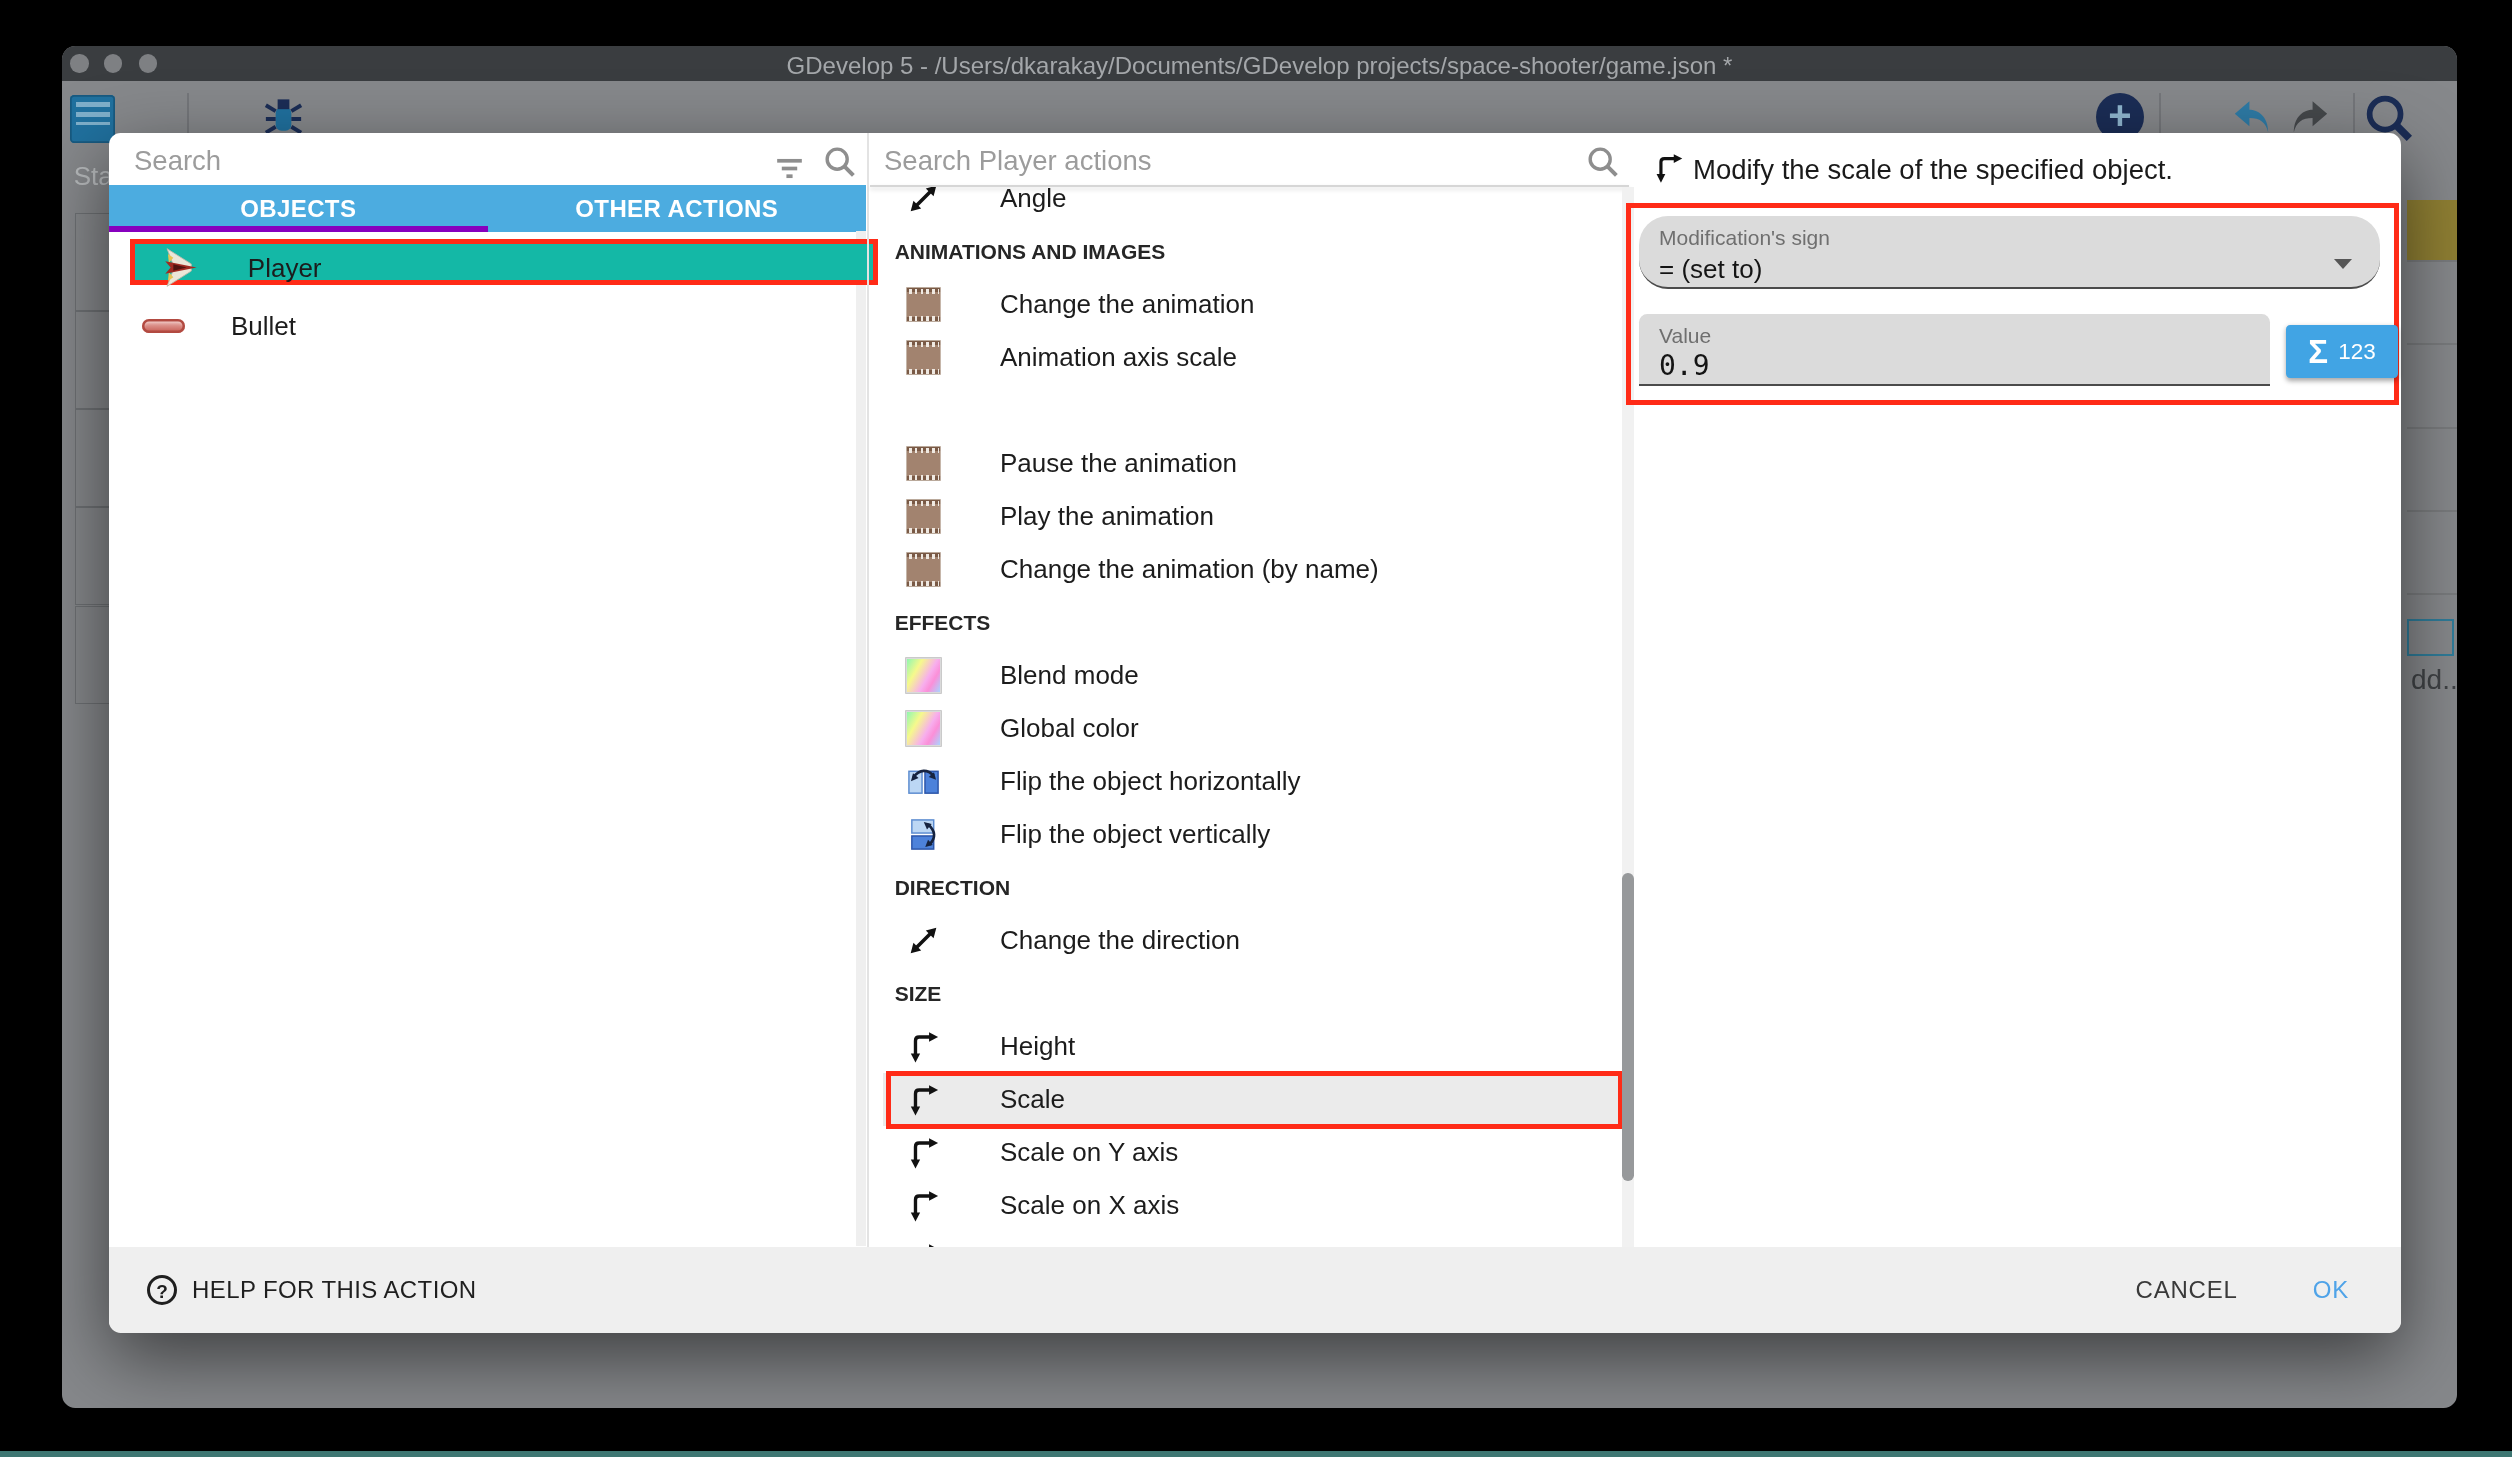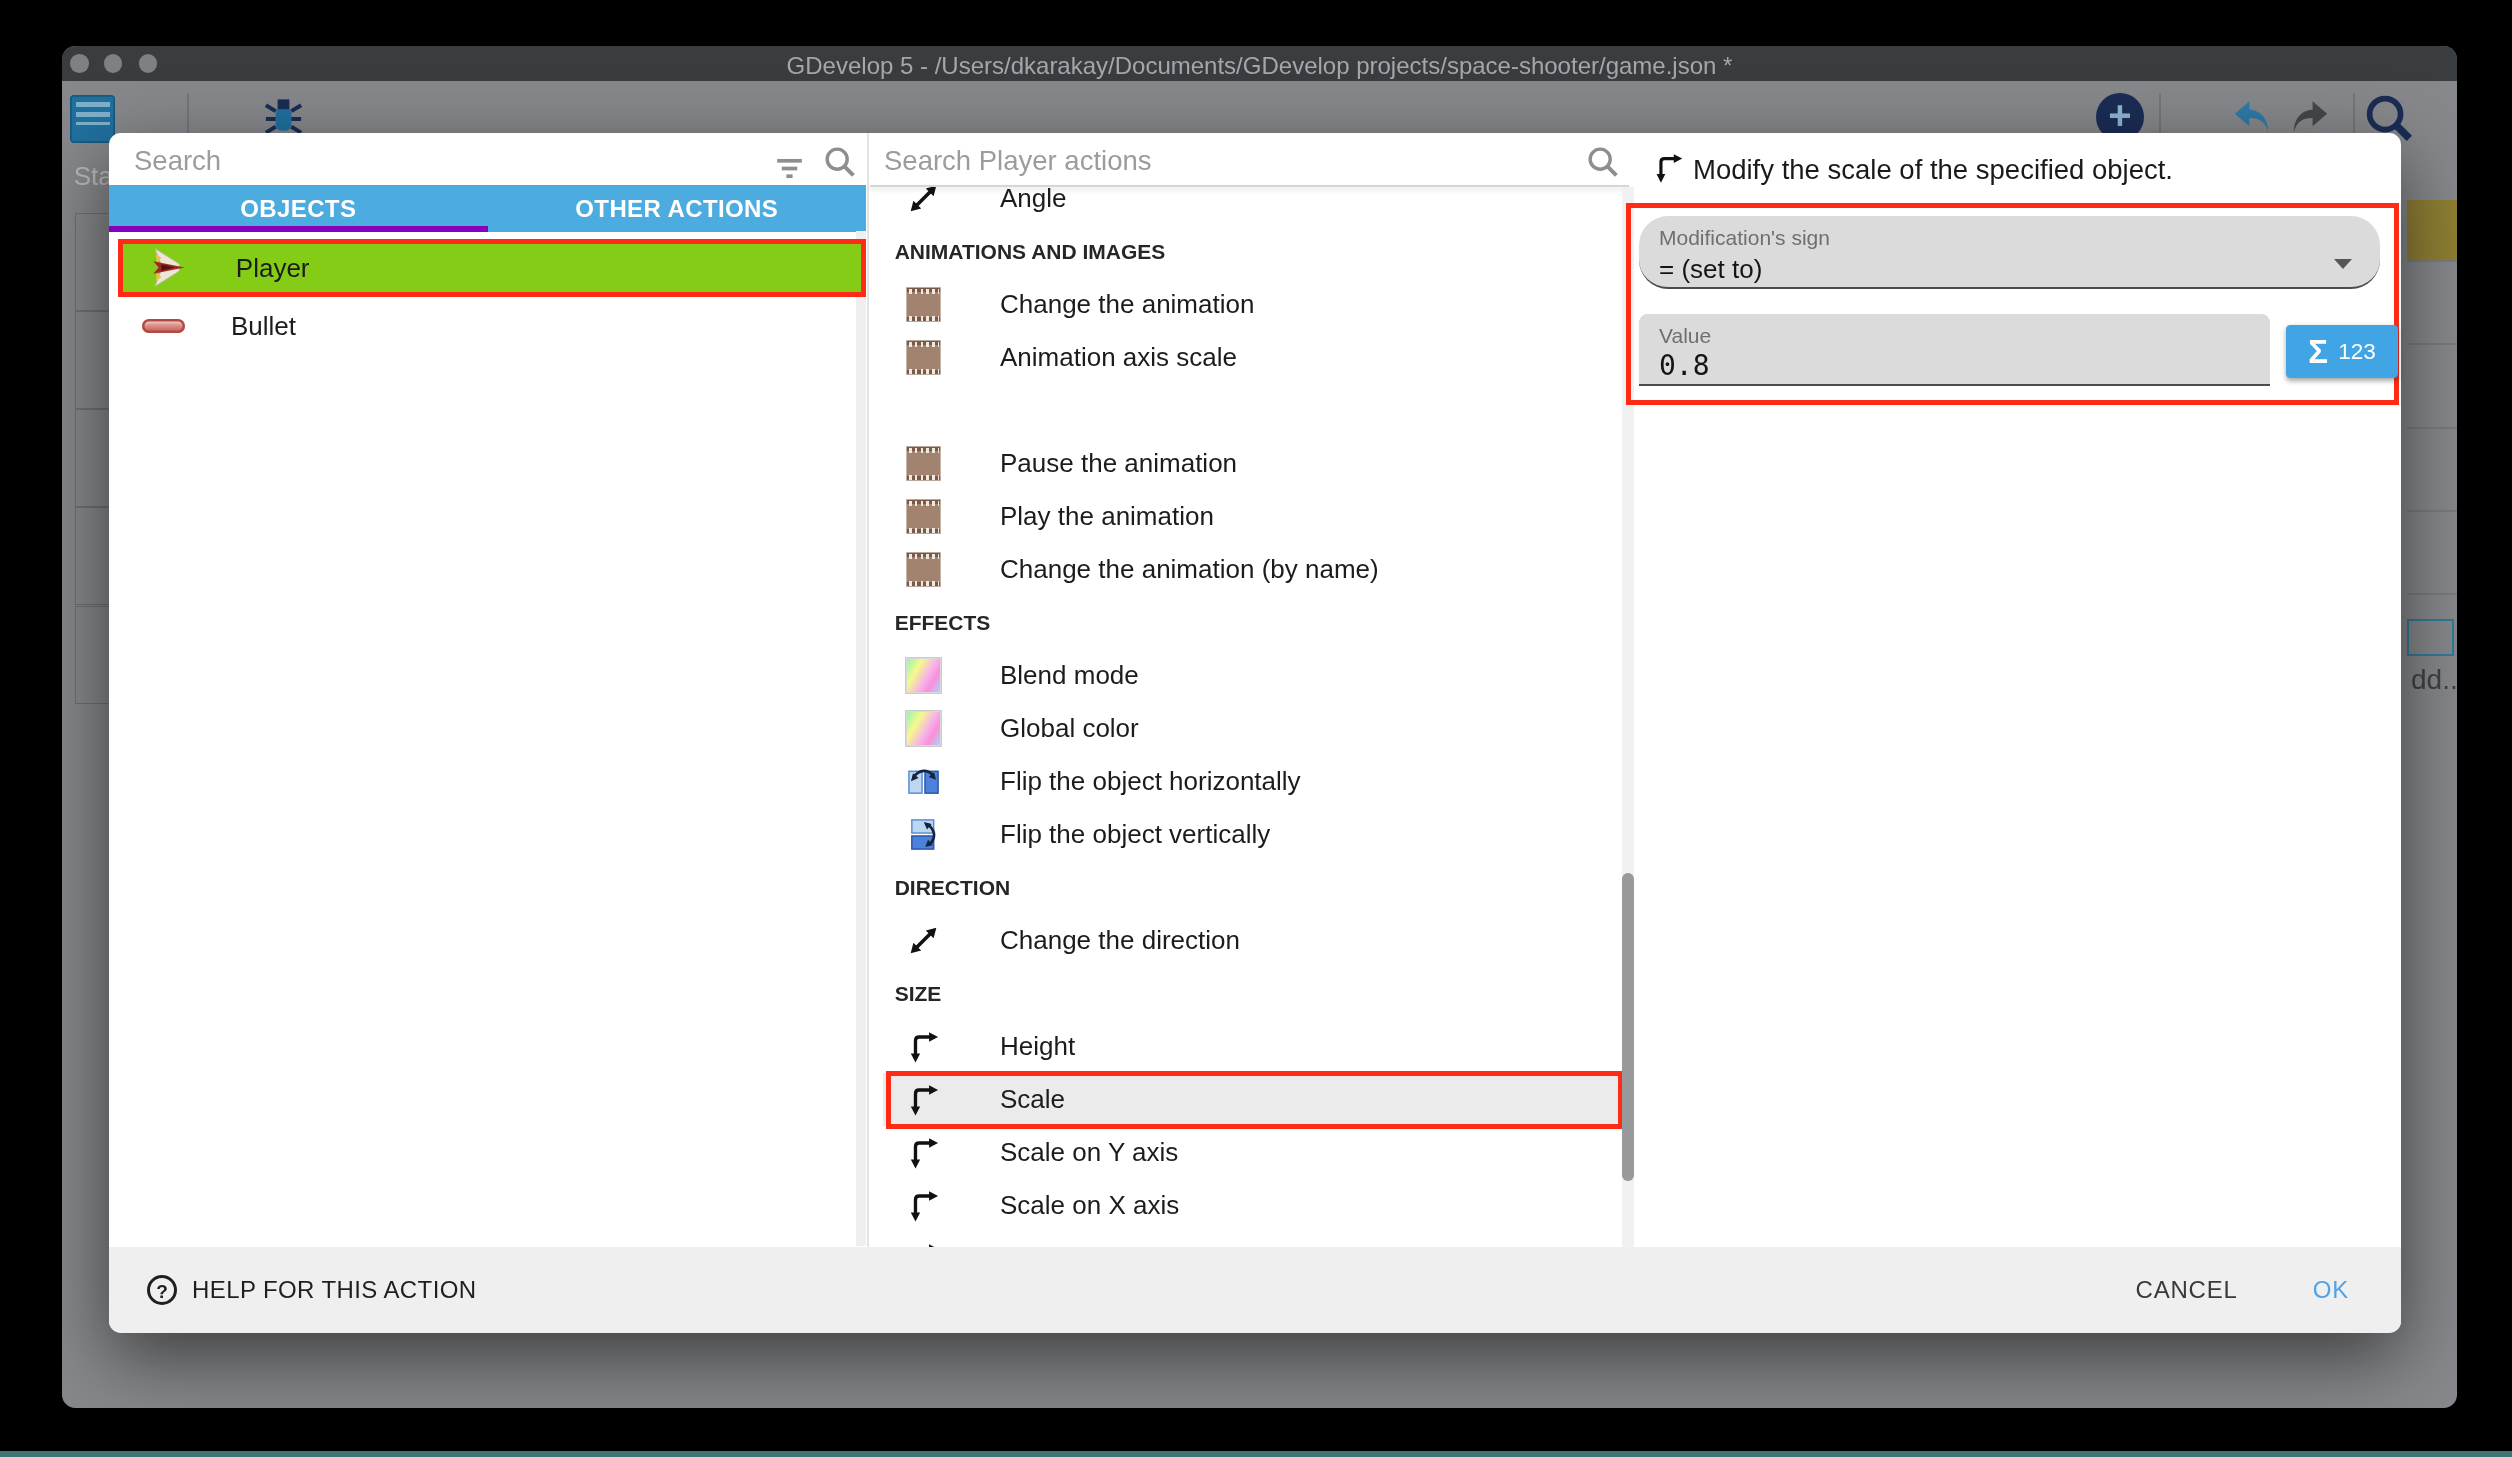--- a/index.html
+++ b/index.html
@@ -63,7 +63,7 @@
          letter-spacing:0.4px; position:relative; }
   .tab.active::after { content:""; position:absolute; left:0; right:0; bottom:0; height:5.8px; background:var(--purple); }
   #left-scroll { left:747px; top:98px; width:10px; height:1015px; background:#efefef; }
-  .obj-outline { left:9px; top:106px; width:748px; height:58px; border:5.8px solid var(--red); background:#84cc16; }
+  .obj-outline { left:21px; top:106px; width:748px; height:46px; border:5.8px solid var(--red); background:#14b8a6; }
   .obj-row { position:absolute; display:flex; align-items:center; }
   .obj-label { font-size:26px; color:#1c1c1c; }
   .ic-bullet { width:43px; height:14px; border-radius:7.5px;

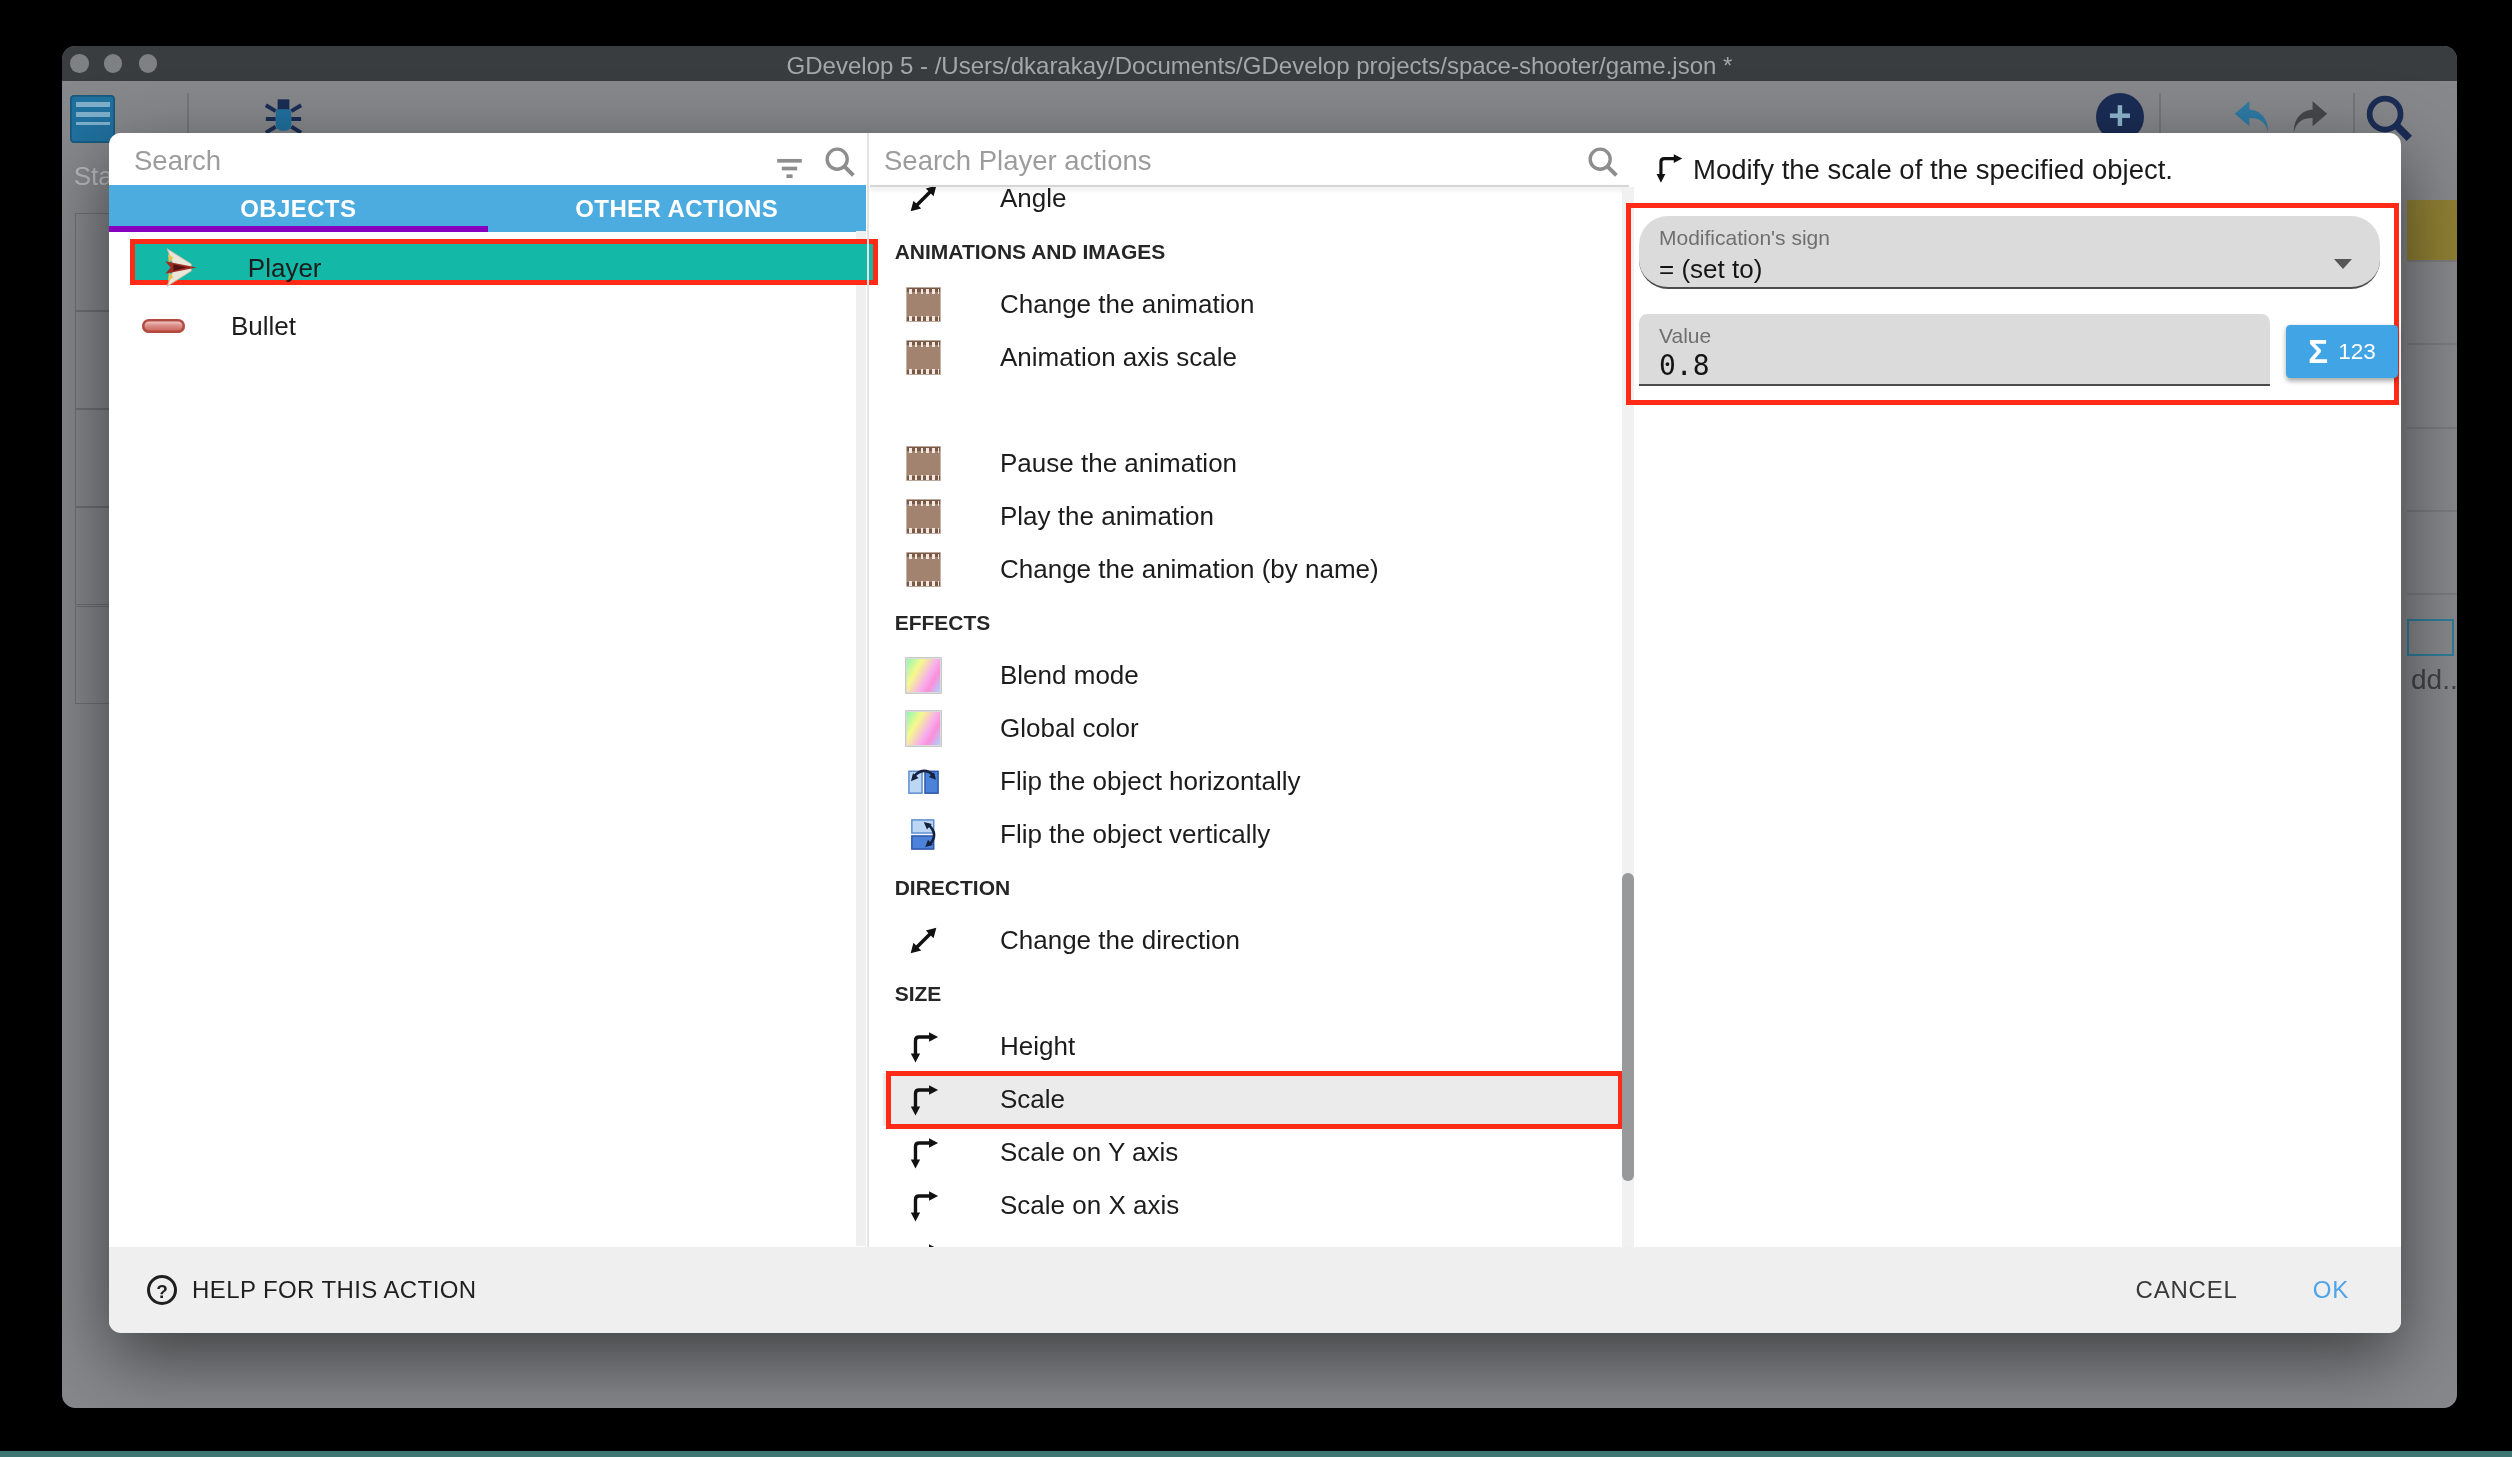--- a/index.html
+++ b/index.html
@@ -442,7 +442,7 @@
 
   <div id="value-field" class="abs field">
     <span class="field-label">Value</span>
-    <span id="value-text" class="field-value">0.8</span>
+    <span id="value-text" class="field-value">0.9</span>
   </div>
 
   <div id="expr-btn" class="abs">

